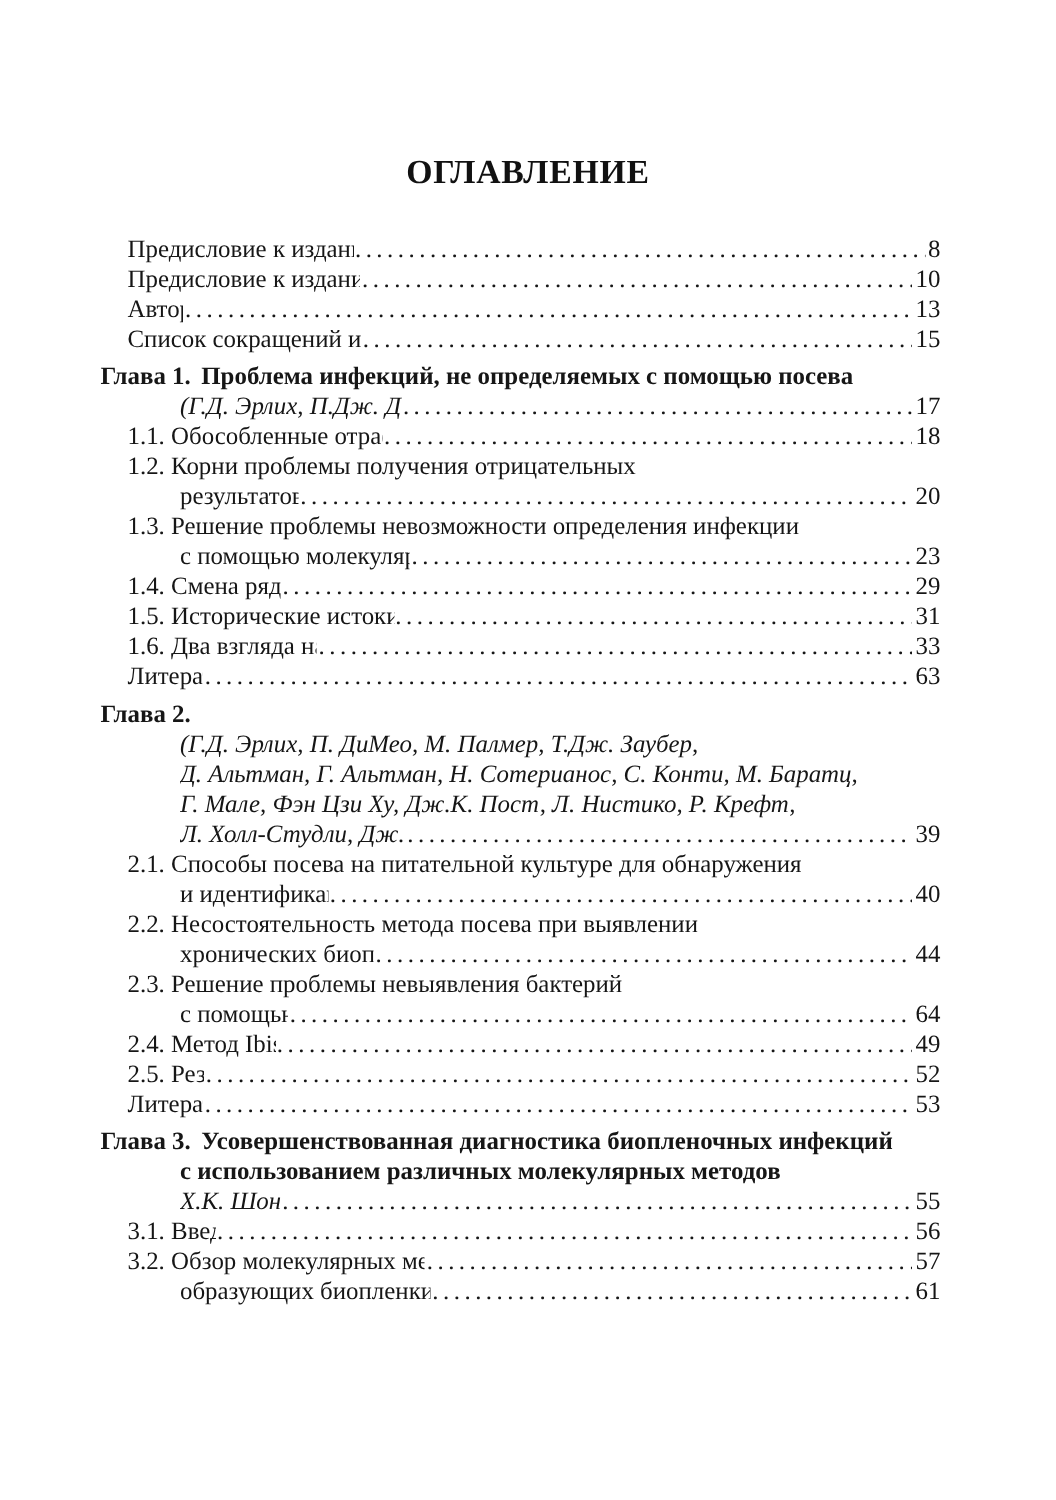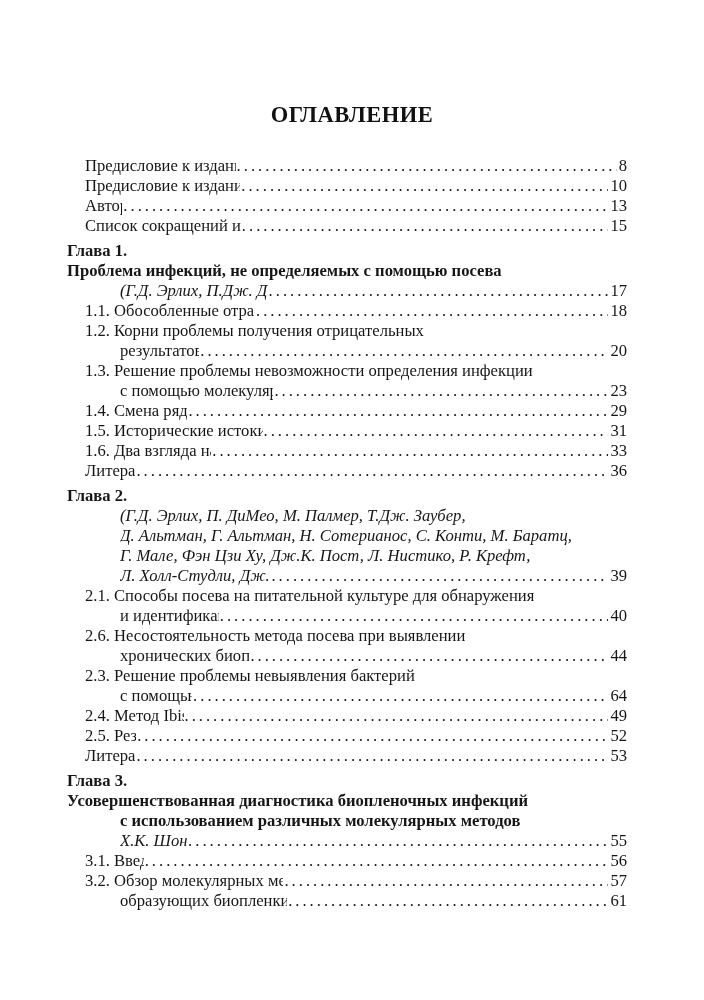--- a/index.html
+++ b/index.html
@@ -41,7 +41,7 @@
   .indent-0 { padding-left: 0; }
   .indent-1 { padding-left: 18px; }
   .indent-2 { padding-left: 53px; }
-  .toc-row.bold   { font-weight: bold; flex-direction: column; }
+  .toc-row.bold   { font-weight: bold; }
   .toc-row.italic { font-style: italic; }
   .chapter-label {
     flex: 0 0 auto;

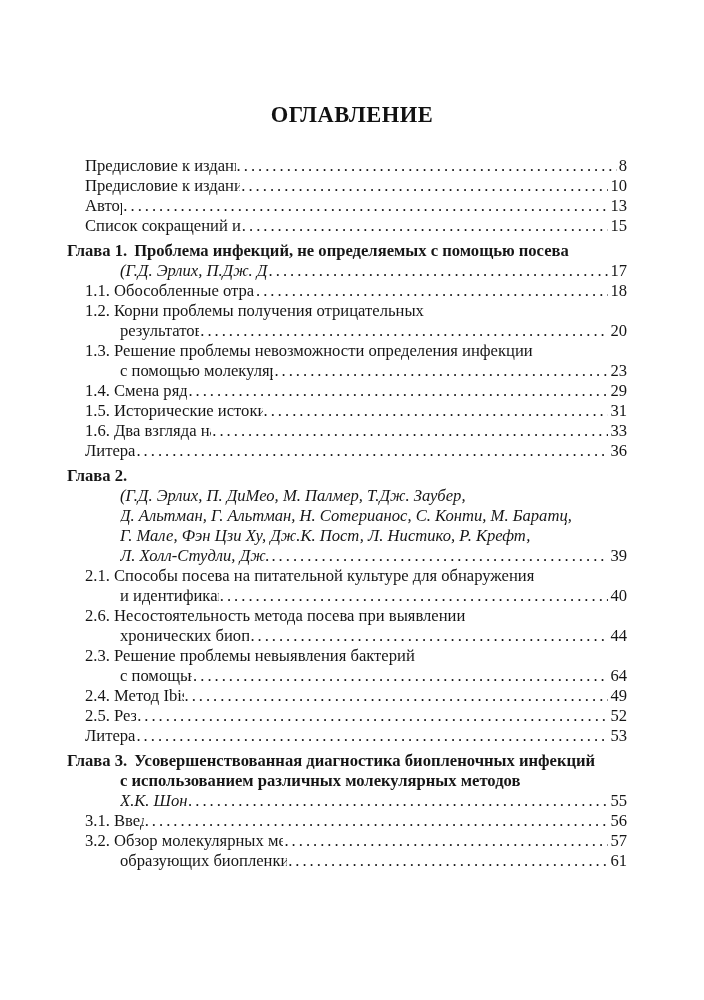--- a/index.html
+++ b/index.html
@@ -145,7 +145,7 @@
       <div class="toc-row indent-1 normal">
         <span class="toc-text">Литература</span>
         <span class="leader"></span>
-        <span class="page-num">36</span>
+        <span class="page-num">63</span>
       </div>
       <div class="toc-row indent-0 bold space-before">
         <span class="chapter-label">Глава 2.</span>

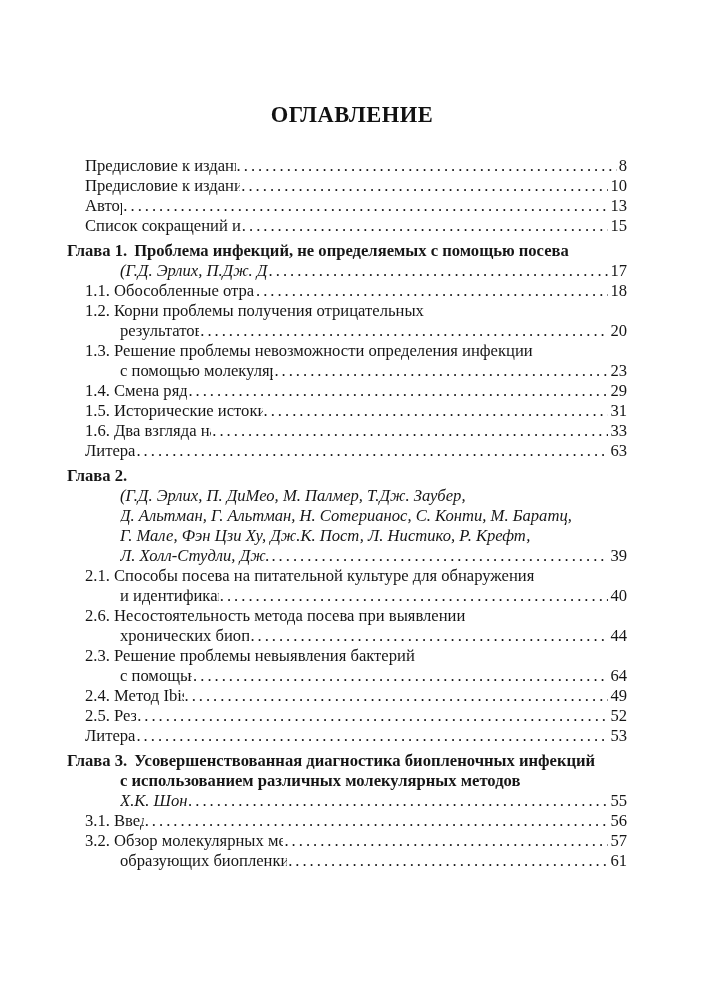--- a/index.html
+++ b/index.html
@@ -173,7 +173,7 @@
         <span class="page-num">40</span>
       </div>
       <div class="toc-row indent-1 normal">
-        <span class="toc-text">2.6. Несостоятельность метода посева при выявлении</span>
+        <span class="toc-text">2.2. Несостоятельность метода посева при выявлении</span>
       </div>
       <div class="toc-row indent-2 normal">
         <span class="toc-text">хронических биопленочных инфекций</span>

